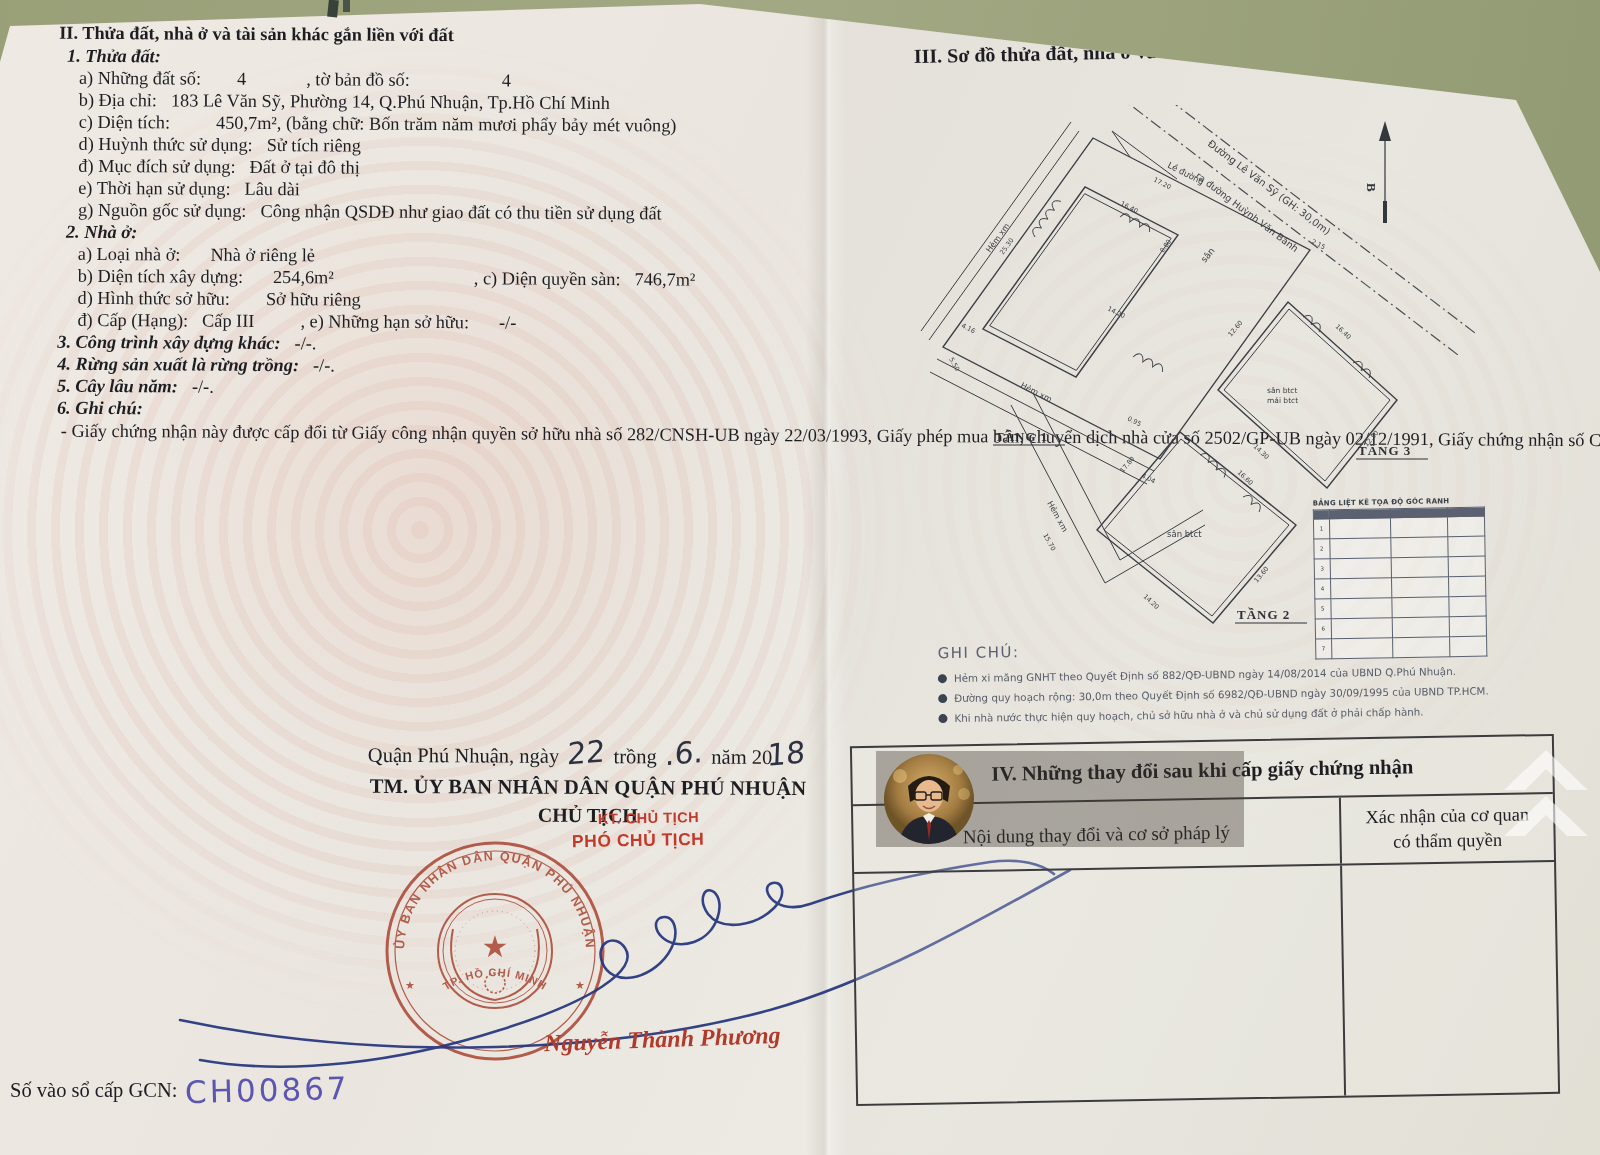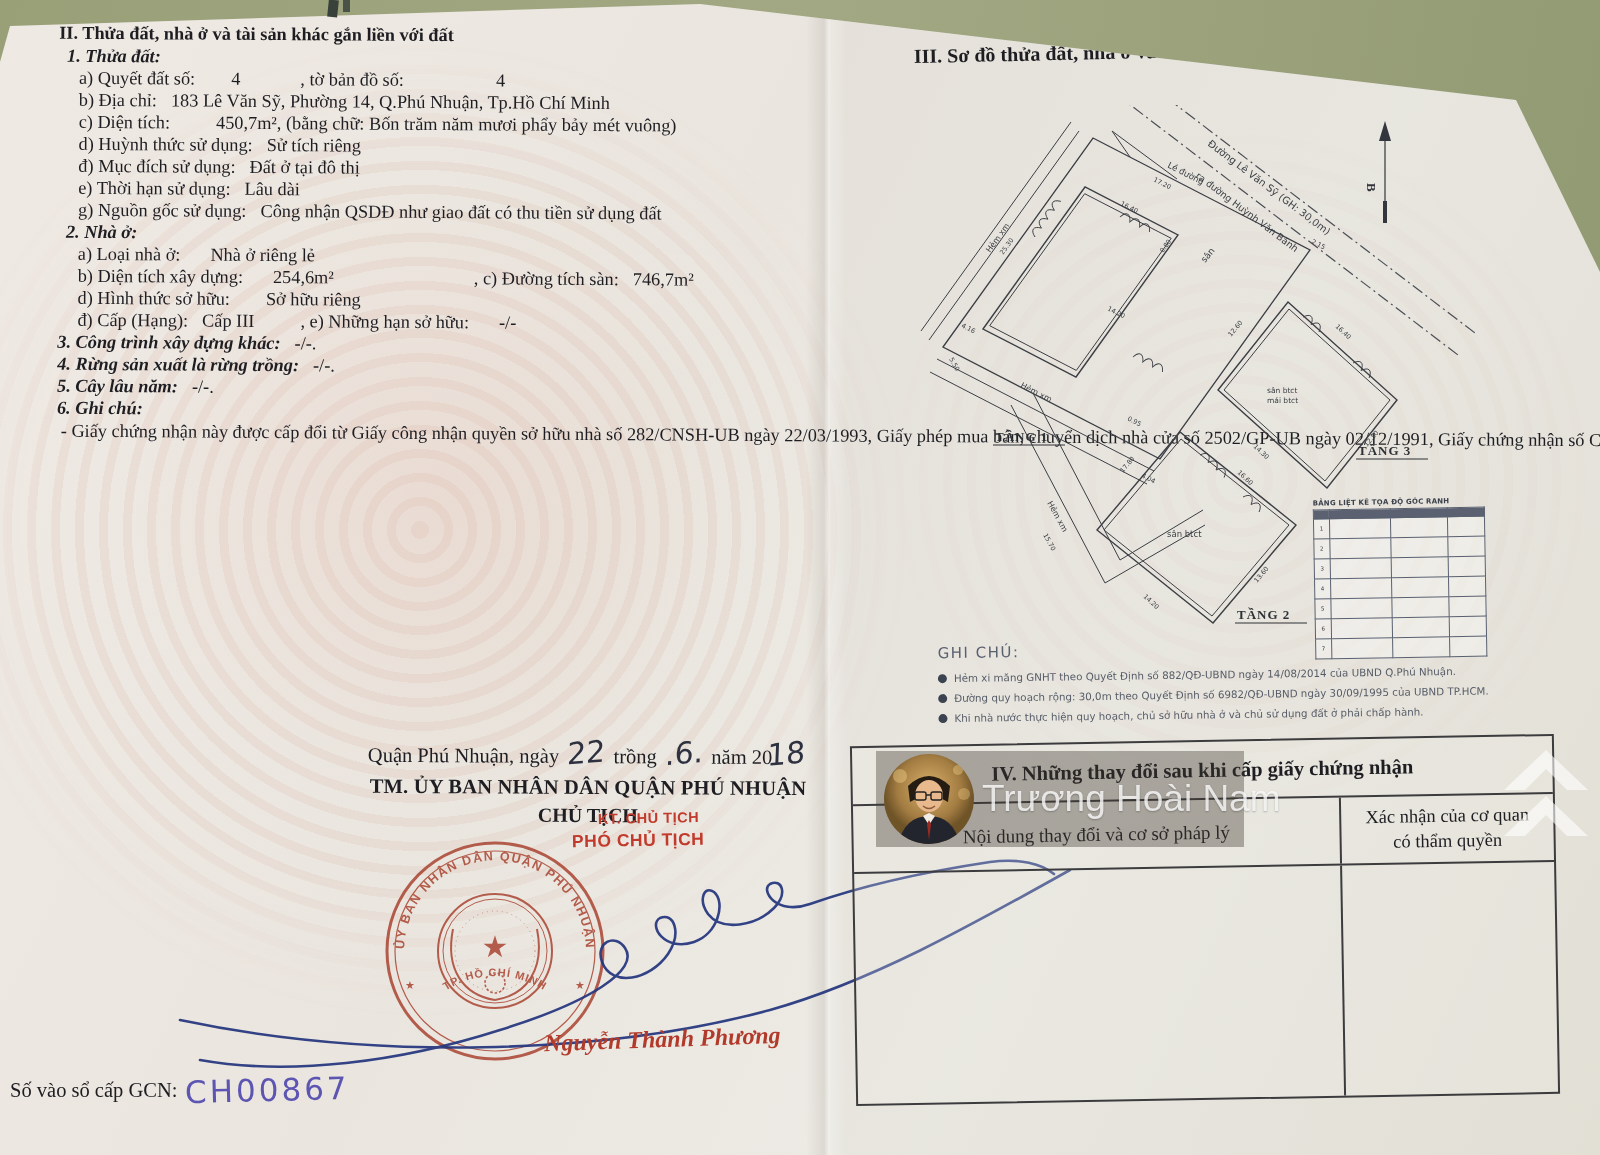--- a/index.html
+++ b/index.html
@@ -110,7 +110,7 @@
       <div class="line shead">1. Thửa đất:</div>
 
       <div class="line item">
-        <span class="lbl">a) Quyết đất số:</span><span class="val ml36">4</span><span class="lbl ml110">, tờ bản đồ số:</span><span class="val ml92">4</span>
+        <span class="lbl">a) Những đất số:</span><span class="val ml36">4</span><span class="lbl ml110">, tờ bản đồ số:</span><span class="val ml92">4</span>
       </div>
       <div class="line item">
         <span class="lbl">b) Địa chỉ:</span><span class="val">183 Lê Văn Sỹ, Phường 14, Q.Phú Nhuận, Tp.Hồ Chí Minh</span>

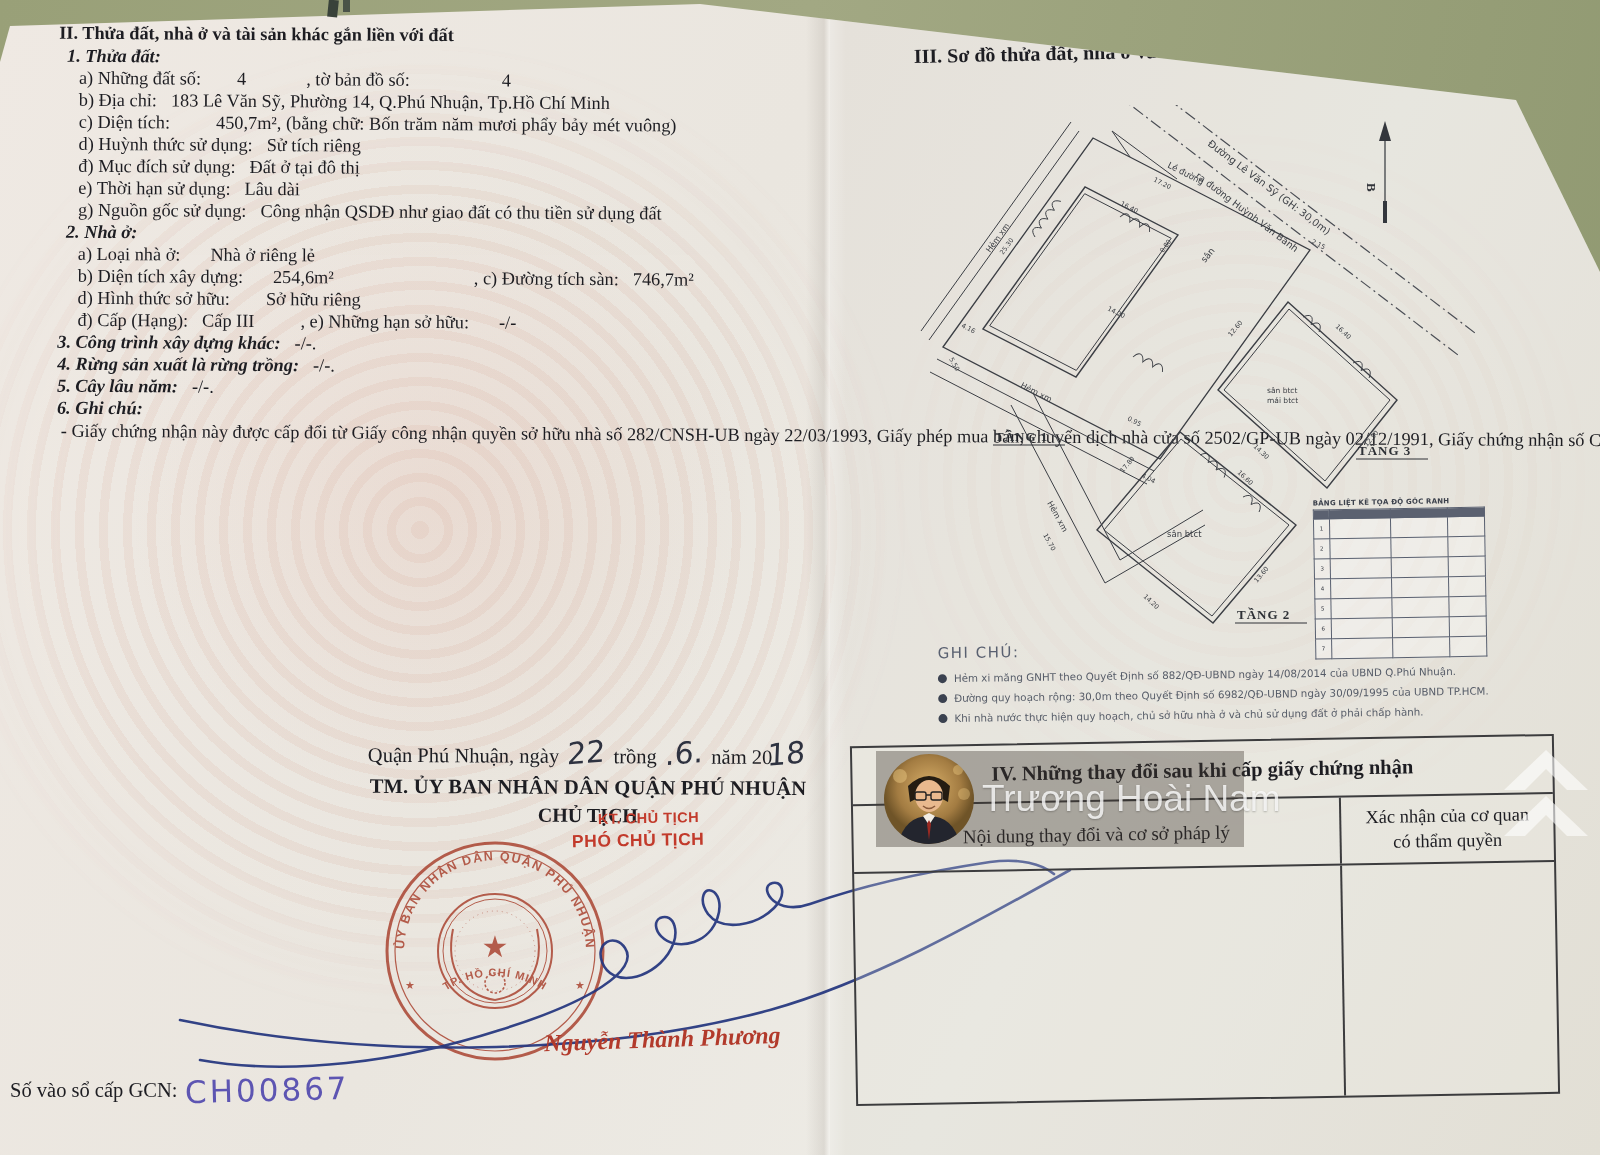--- a/index.html
+++ b/index.html
@@ -136,7 +136,7 @@
         <span class="lbl">a) Loại nhà ở:</span><span class="val ml30">Nhà ở riêng lẻ</span>
       </div>
       <div class="line item">
-        <span class="lbl">b) Diện tích xây dựng:</span><span class="val ml30">254,6m²</span><span class="lbl ml140">, c) Đường tích sàn:</span><span class="val">746,7m²</span>
+        <span class="lbl">b) Diện tích xây dựng:</span><span class="val ml30">254,6m²</span><span class="lbl ml140">, c) Diện quyền sàn:</span><span class="val">746,7m²</span>
       </div>
       <div class="line item">
         <span class="lbl">d) Hình thức sở hữu:</span><span class="val ml36">Sở hữu riêng</span>

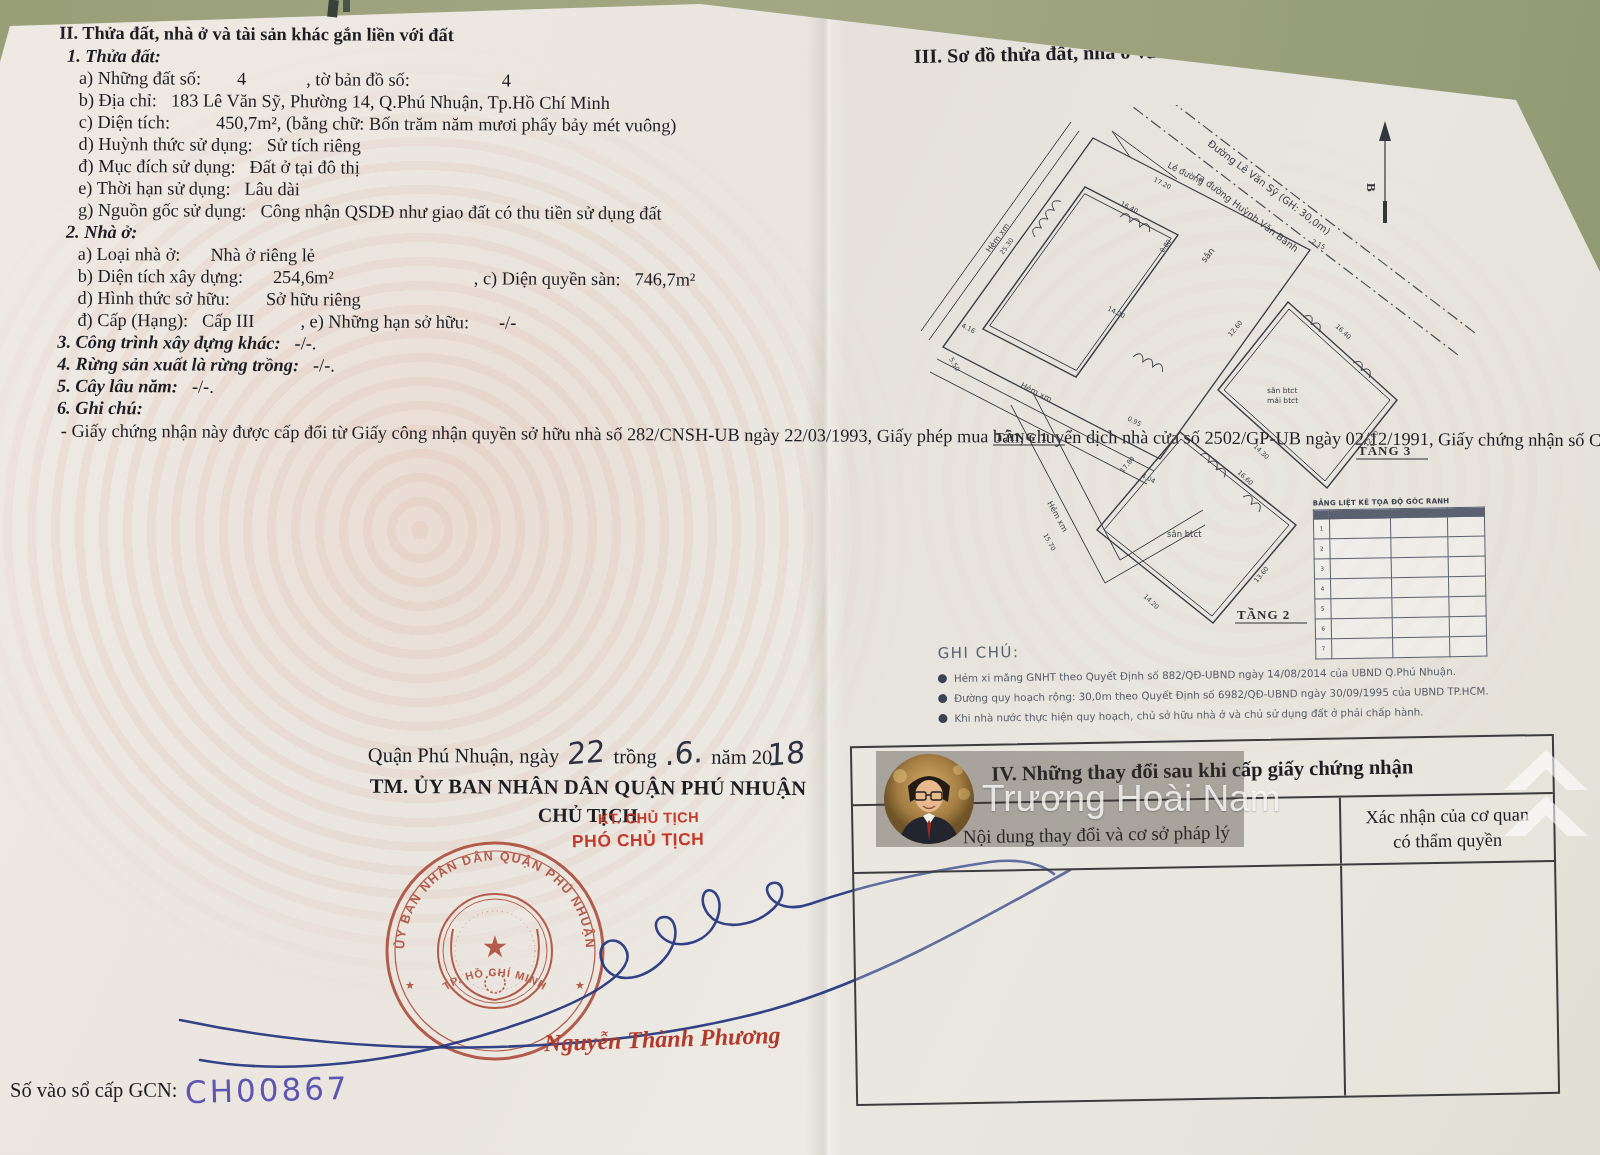--- a/index.html
+++ b/index.html
@@ -409,7 +409,6 @@
         <path d="M43 70 l2 -4 l2 4 l-2 16 z" fill="#9c2a22"></path>
       </svg>
     </div>
-    <div class="wmname">Trương Hoài Nam</div>
   </div>
 
   <svg class="wmlogo" viewBox="0 0 96 106">

